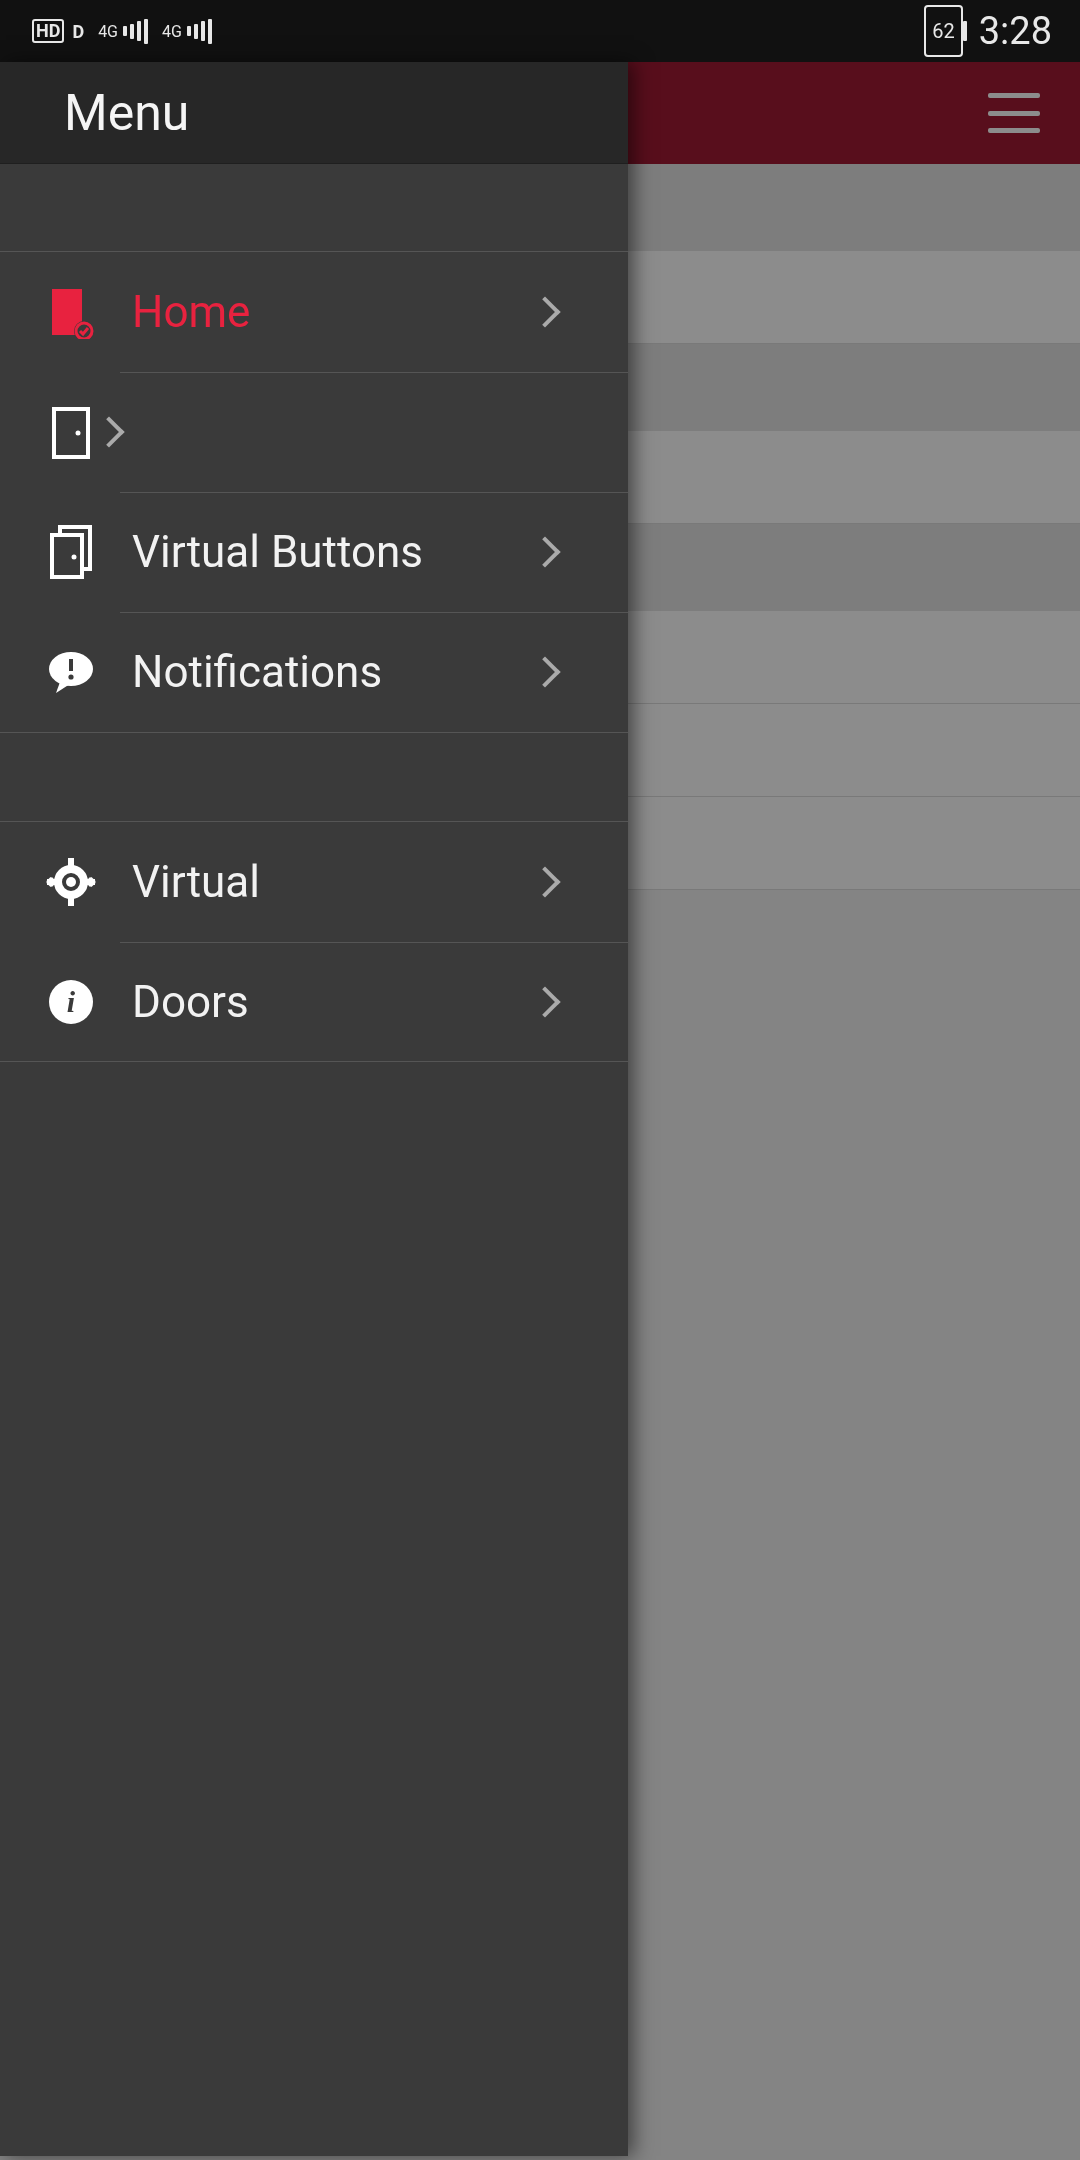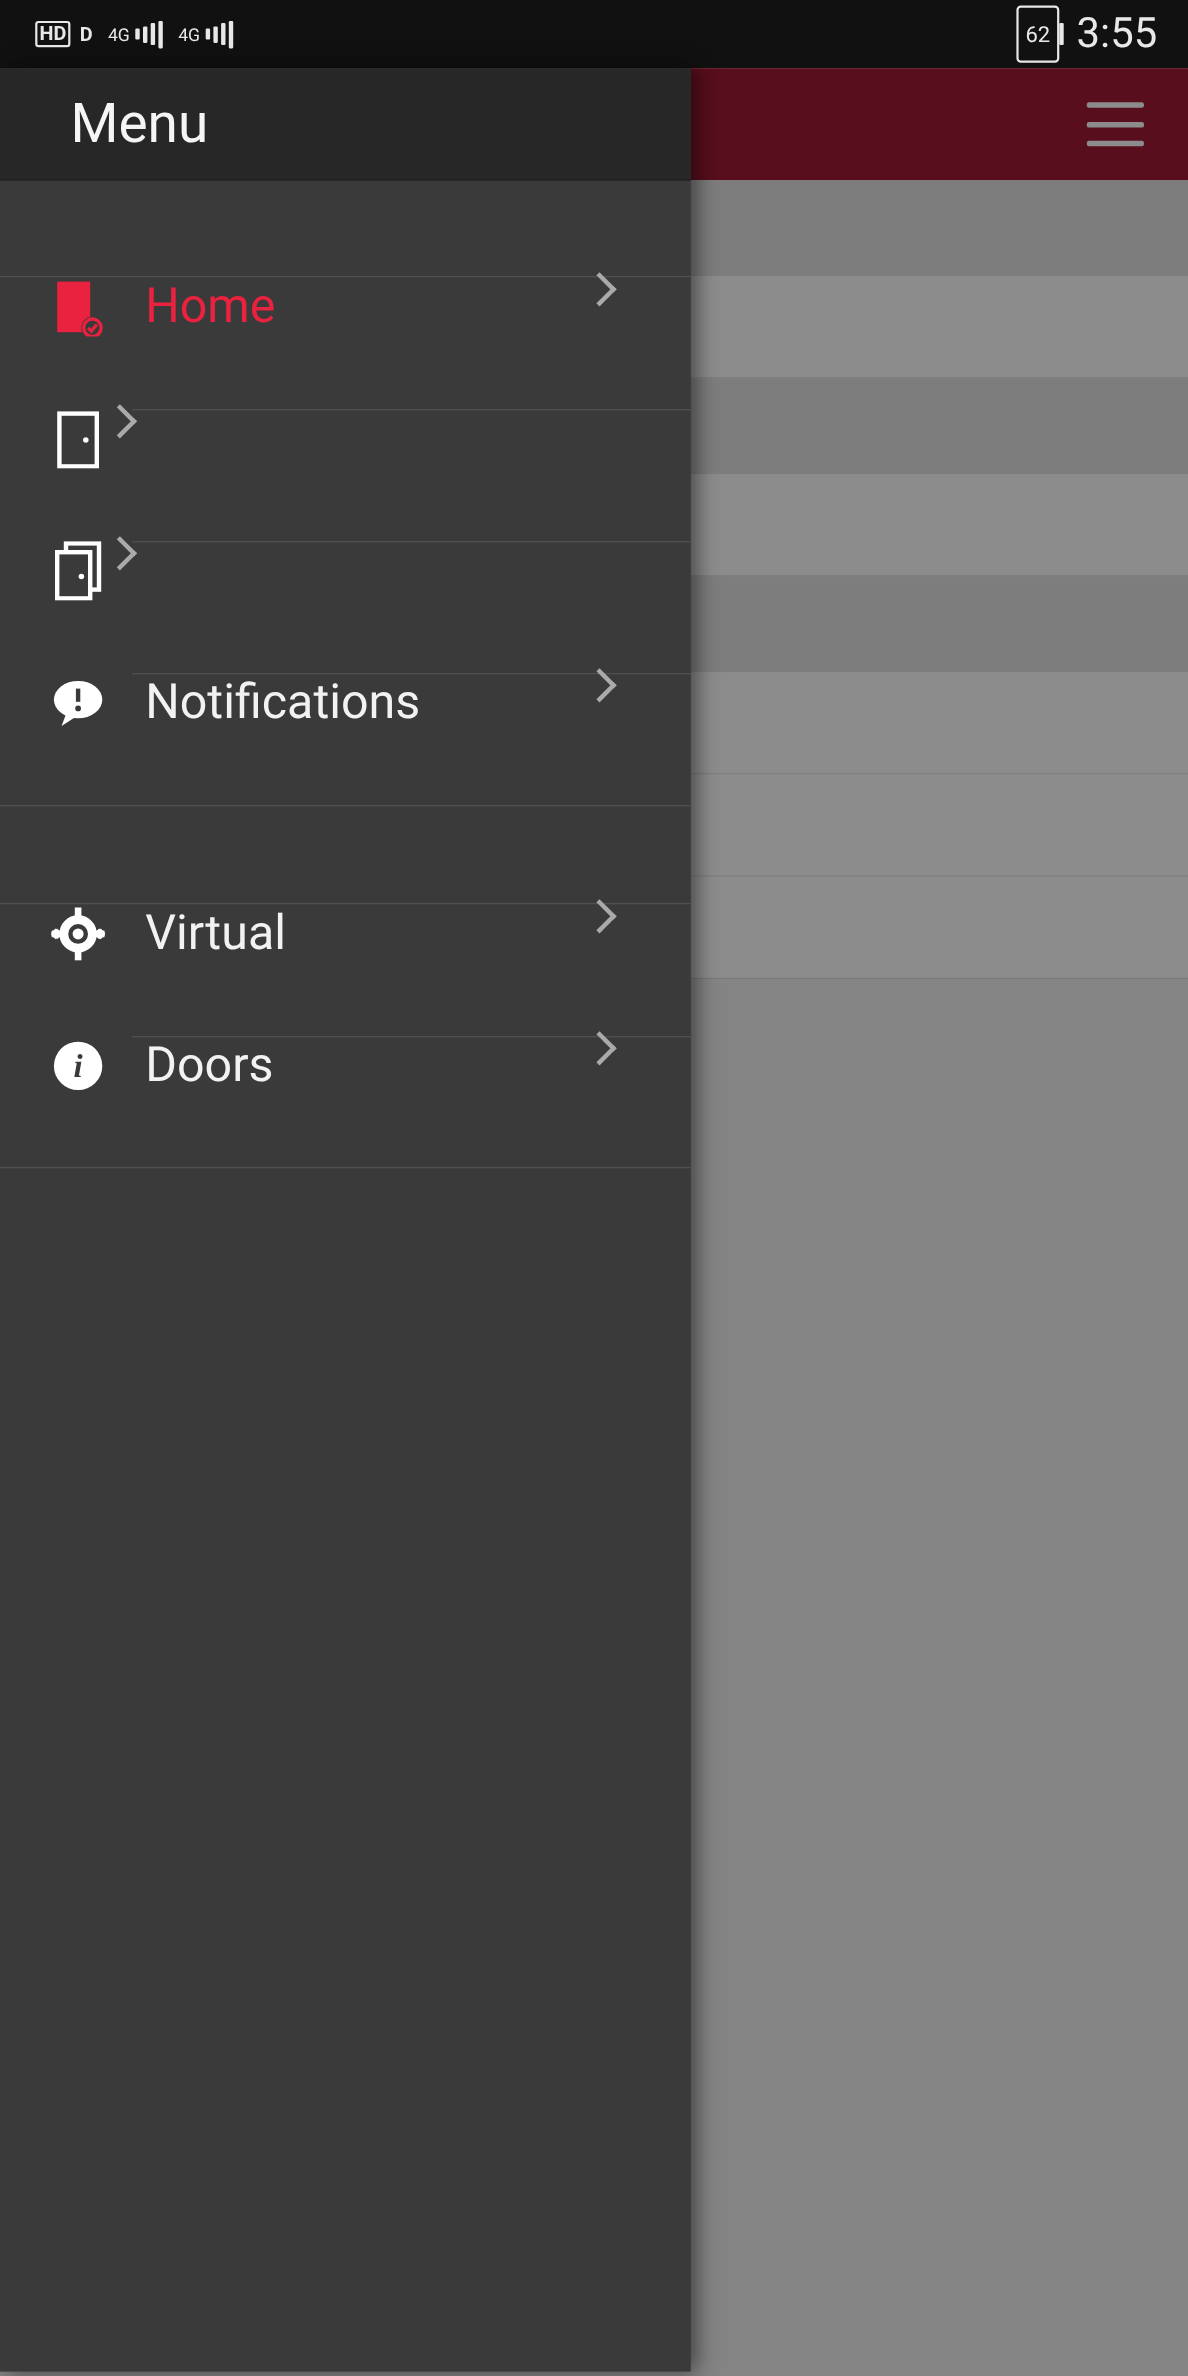--- a/index.html
+++ b/index.html
@@ -214,7 +214,7 @@
   </div>
   <div class="status-right">
     <span class="battery-box">62</span>
-    <span class="clock">3:55</span>
+    <span class="clock">3:28</span>
   </div>
 </div>
 

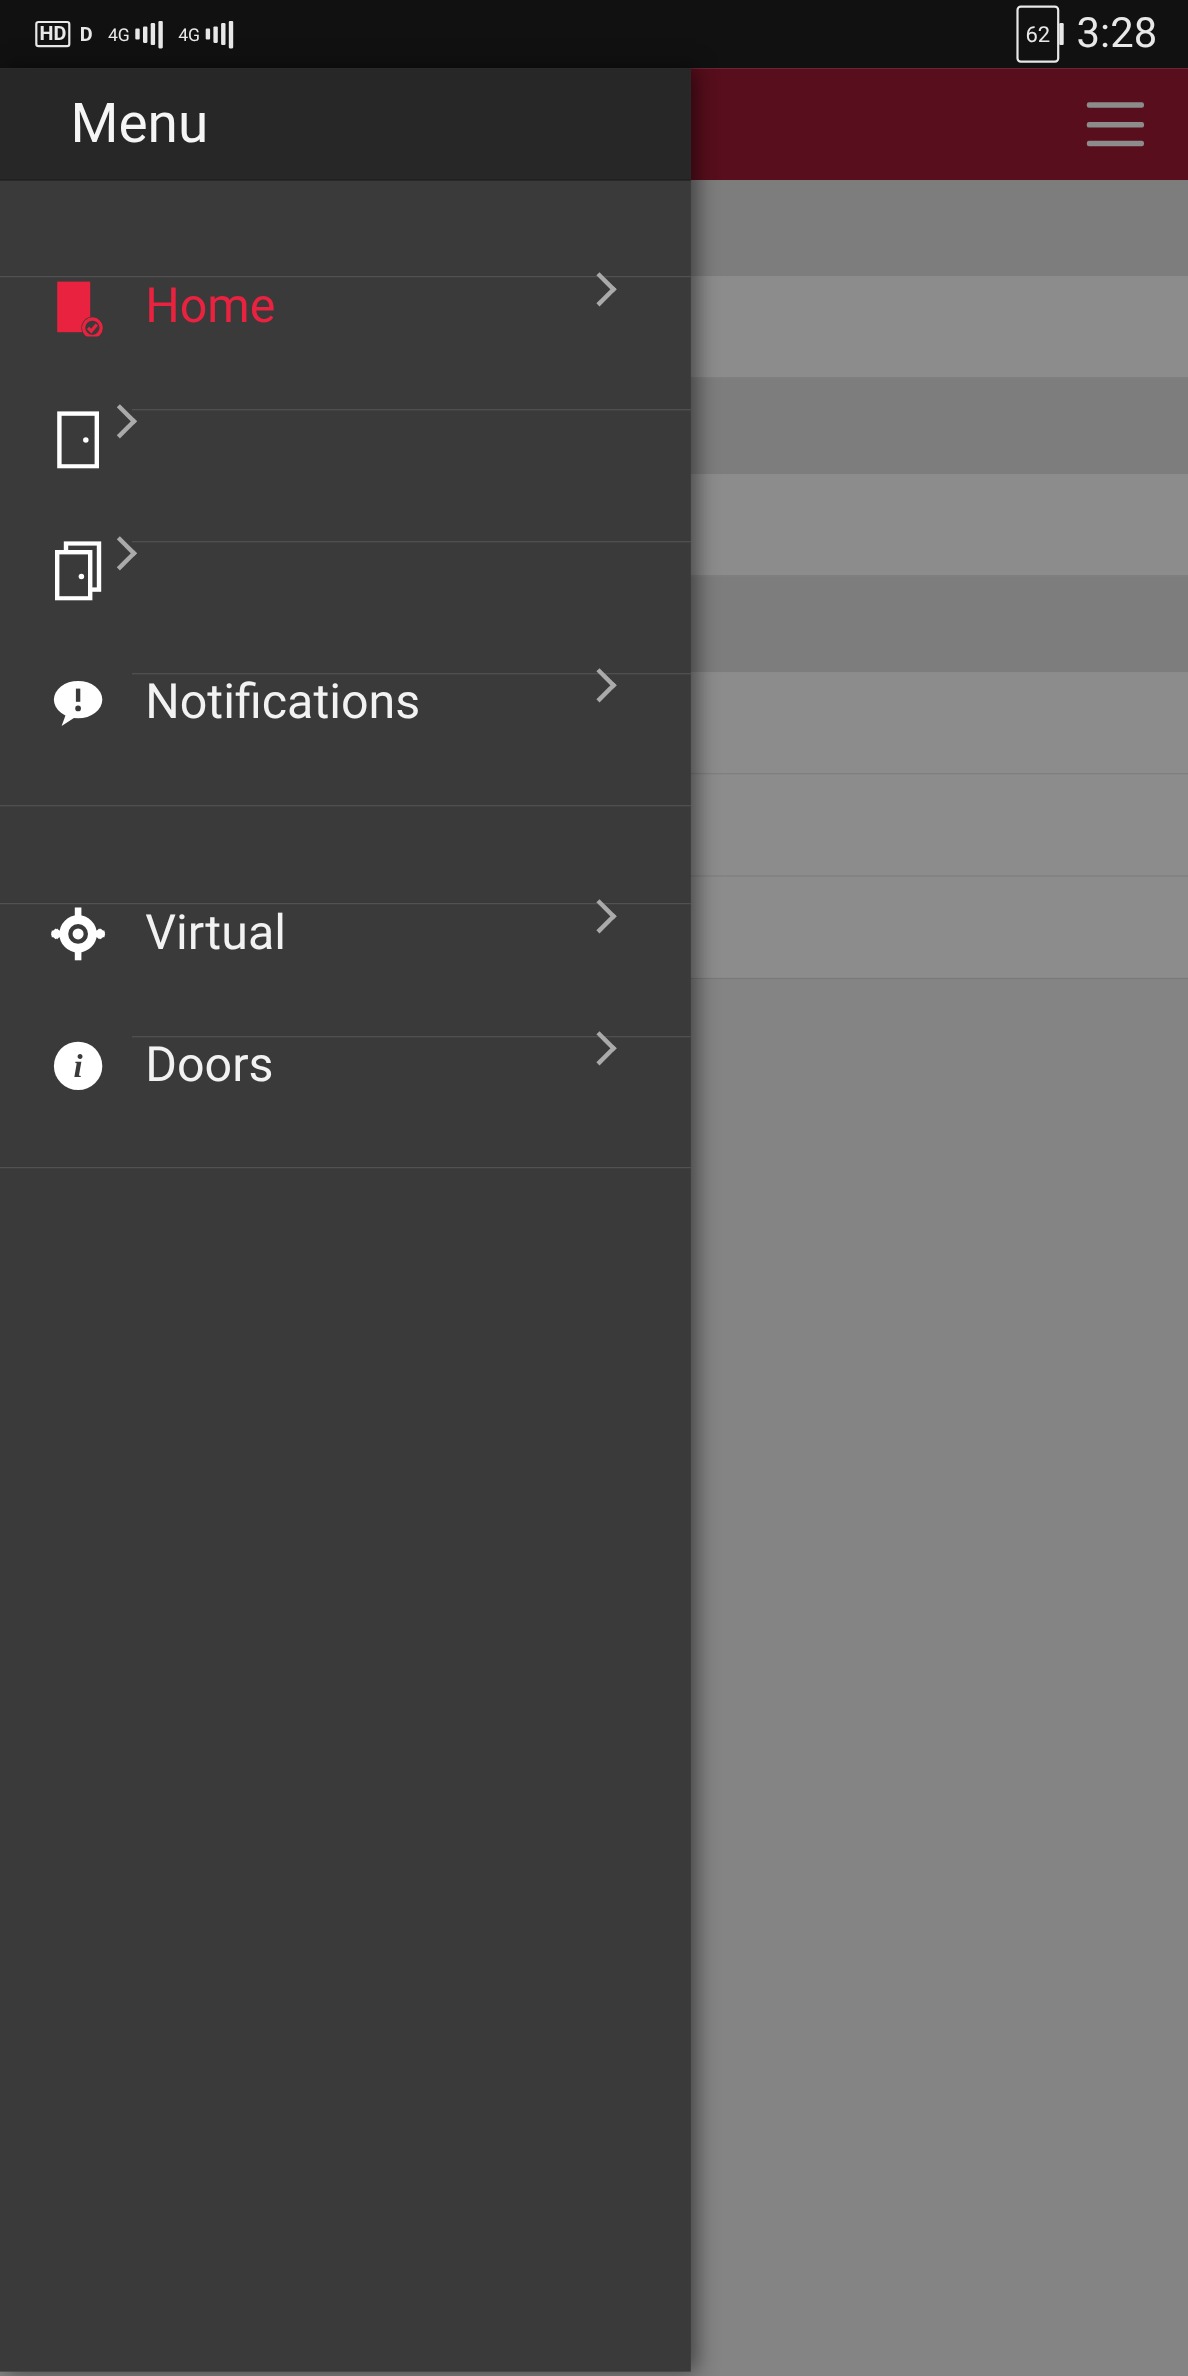--- a/index.html
+++ b/index.html
@@ -151,7 +151,7 @@
   .menu-item {
     height: 120px;
     display: flex;
-    align-items: flex-start;
+    align-items: center;
     padding: 0 60px 0 44px;
     position: relative;
   }

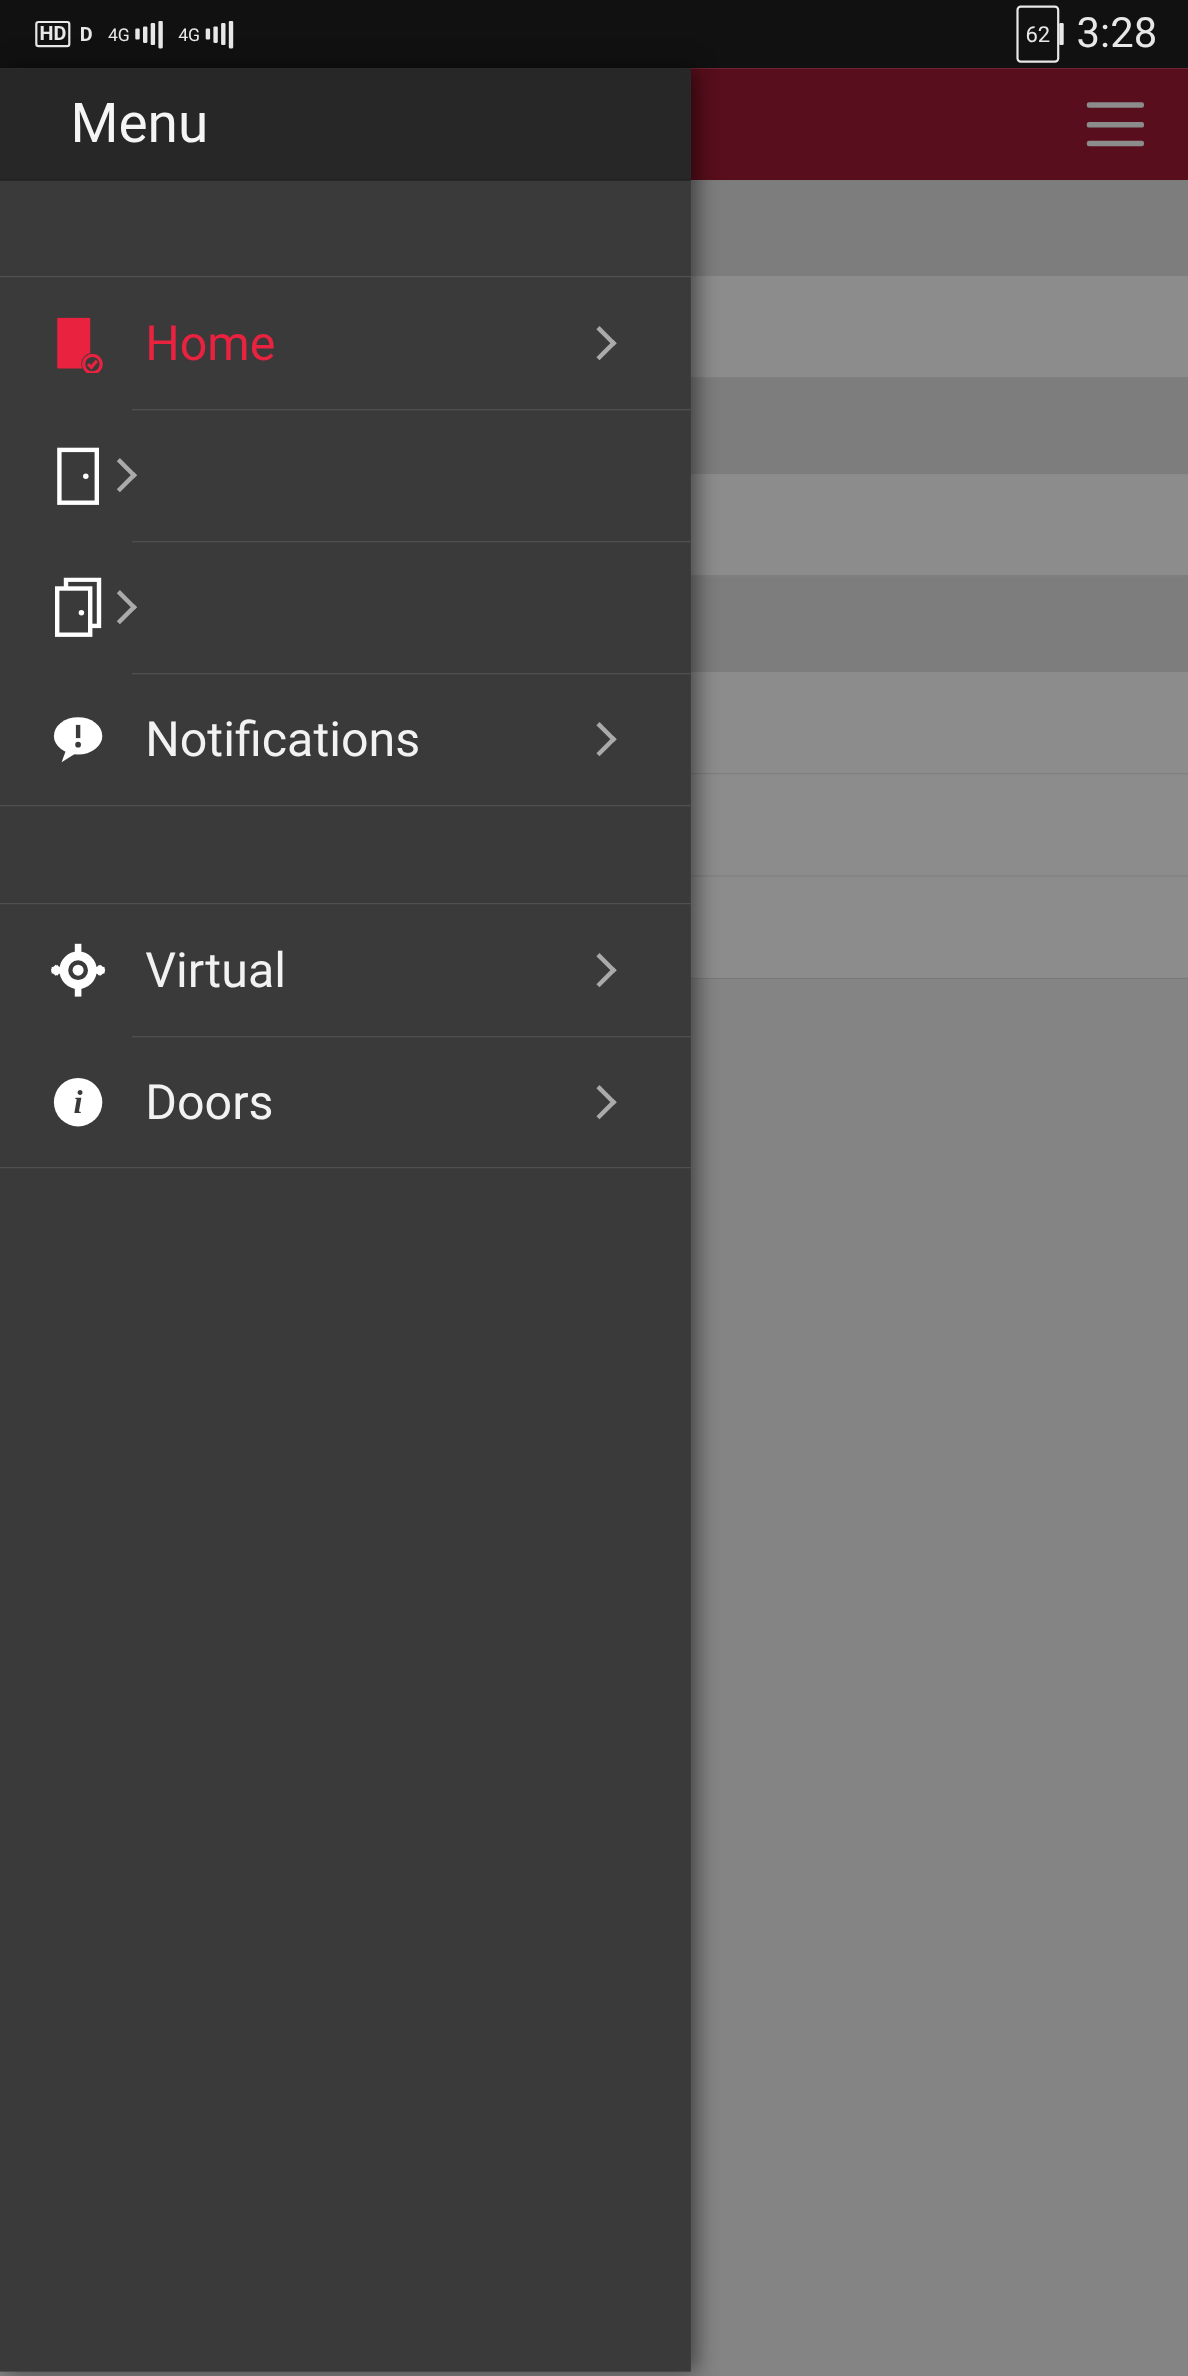--- a/index.html
+++ b/index.html
@@ -276,6 +276,7 @@
         <circle cx="28" cy="32" r="2.5" fill="#fff"></circle>
       </svg>
     </span>
+    <span class="menu-label">Virtual Buttons</span>
     <span class="chevron"></span>
   </div>
 

